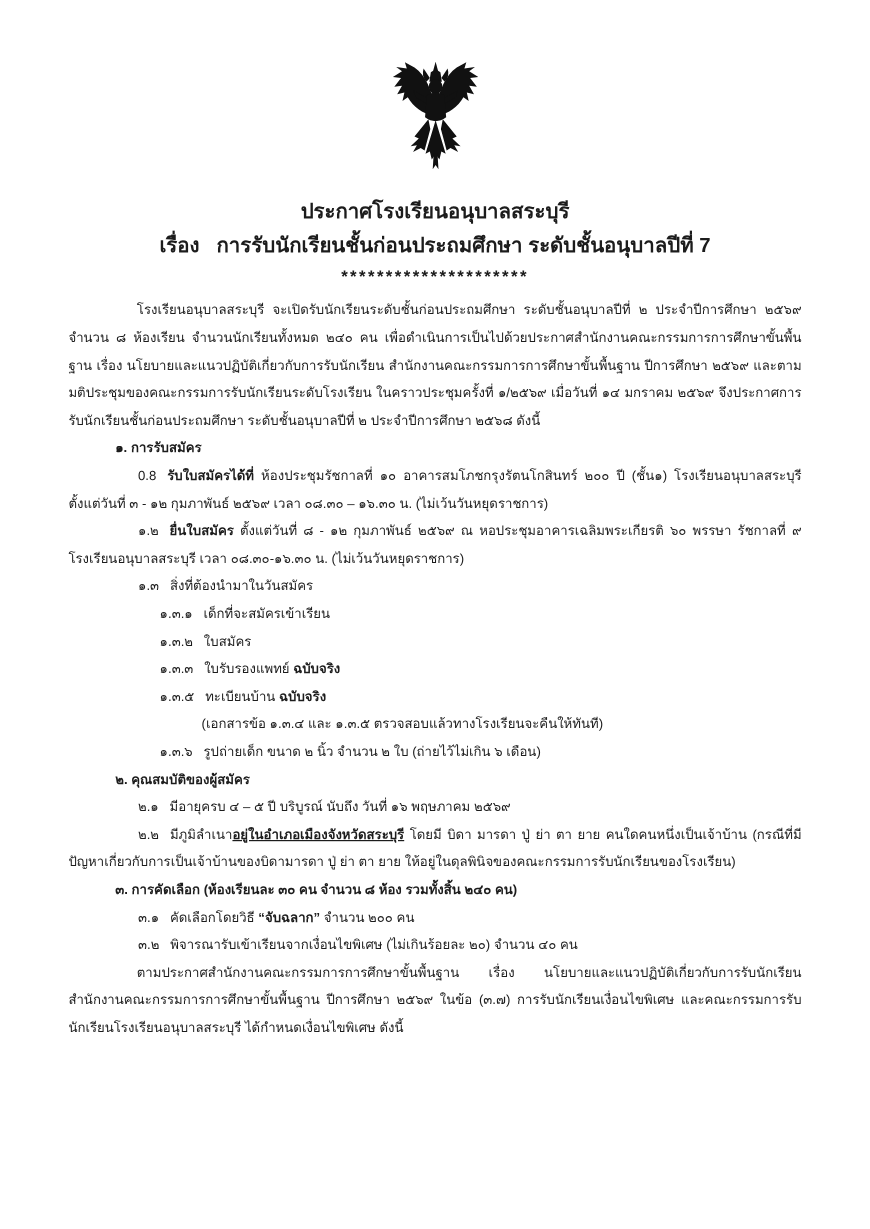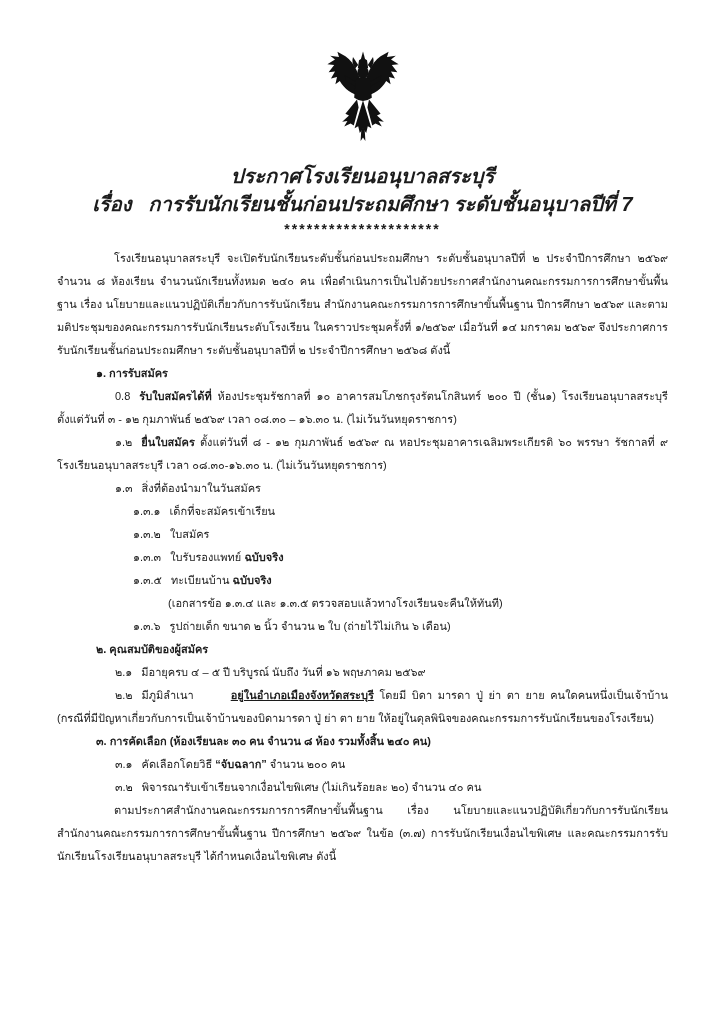--- a/index.html
+++ b/index.html
@@ -12,7 +12,7 @@
   .emblem-wrap{ text-align:center; margin-bottom:6px; }
   .emblem-wrap svg{ display:inline-block; }
   .title-block{ text-align:center; font-weight:bold; }
-  .title-line{ font-size:20px; line-height:28px; white-space:pre-wrap;font-style:italic; }
+  .title-line{ font-size:17px; line-height:28px; white-space:pre-wrap; }
   .stars{ text-align:center; font-weight:bold; font-size:14px; line-height:18px;
           letter-spacing:2px; margin:2px 0 9px 0; }
   .t{ font-size:11px; line-height:23px; text-align:justify; }

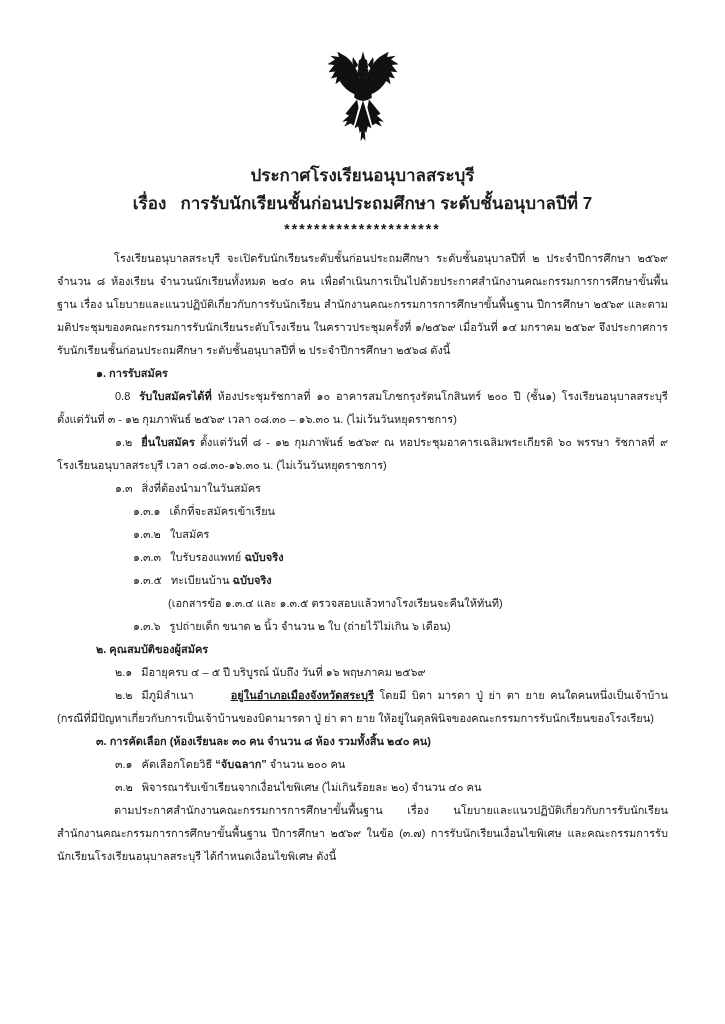--- a/index.html
+++ b/index.html
@@ -22,7 +22,7 @@
   .ind-sub{ text-indent:76px; }
   .ind-note{ text-indent:111px; }
   .num{ margin-right:9px; }
-  b.u{ text-decoration:underline;margin-left:37px; }
+  b.u{ text-decoration:underline; }
 </style>
 </head>
 <body>

